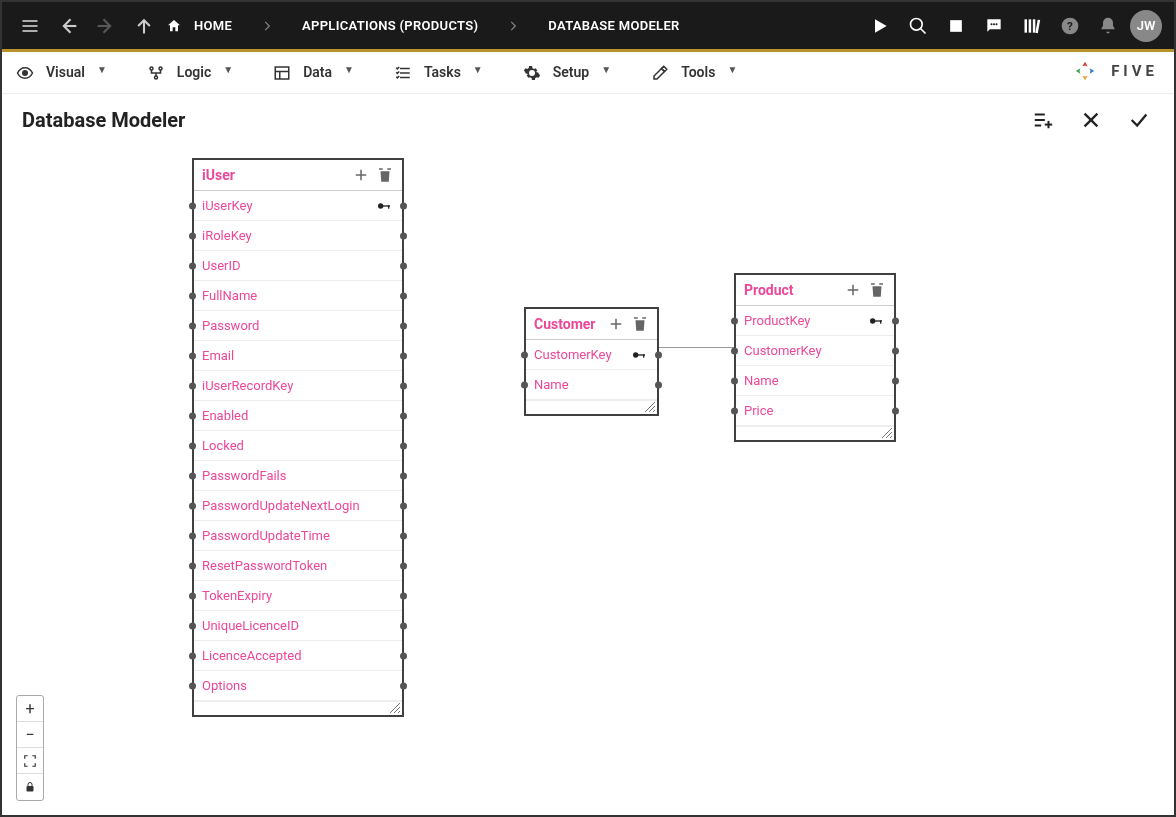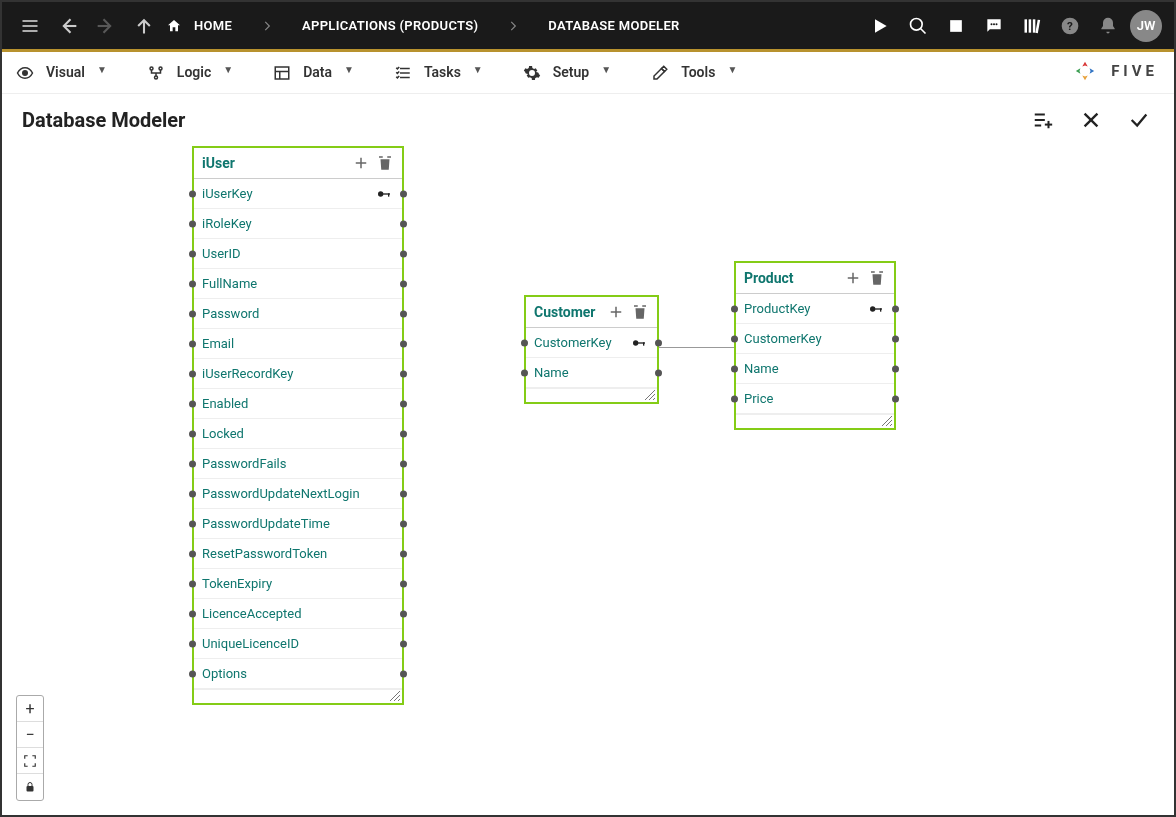--- a/index.html
+++ b/index.html
@@ -28,7 +28,7 @@
     .header-actions .hact svg { width: 22px; height: 22px; }
     
     .canvas { position: relative; width: 100%; height: calc(100% - 50px - 42px - 44px); background:#fff;}
-    .table-node { position:absolute; border:2px solid #84cc16; background:#fff; font-size:13px; color:#0f766e; }
+    .table-node { position:absolute; border:2px solid #404040; background:#fff; font-size:13px; color:#ec4899;margin-top:12px; }
     .table-node .th { display:flex; align-items:center; padding:6px 8px; font-weight:700; border-bottom:1px solid #ccc; gap:6px;}
     .table-node .th .tname { flex:1; font-size:14px;}
     .table-node .th .ticon { width:18px; height:18px; color:#666; cursor:pointer; display:flex; align-items:center; justify-content:center;}

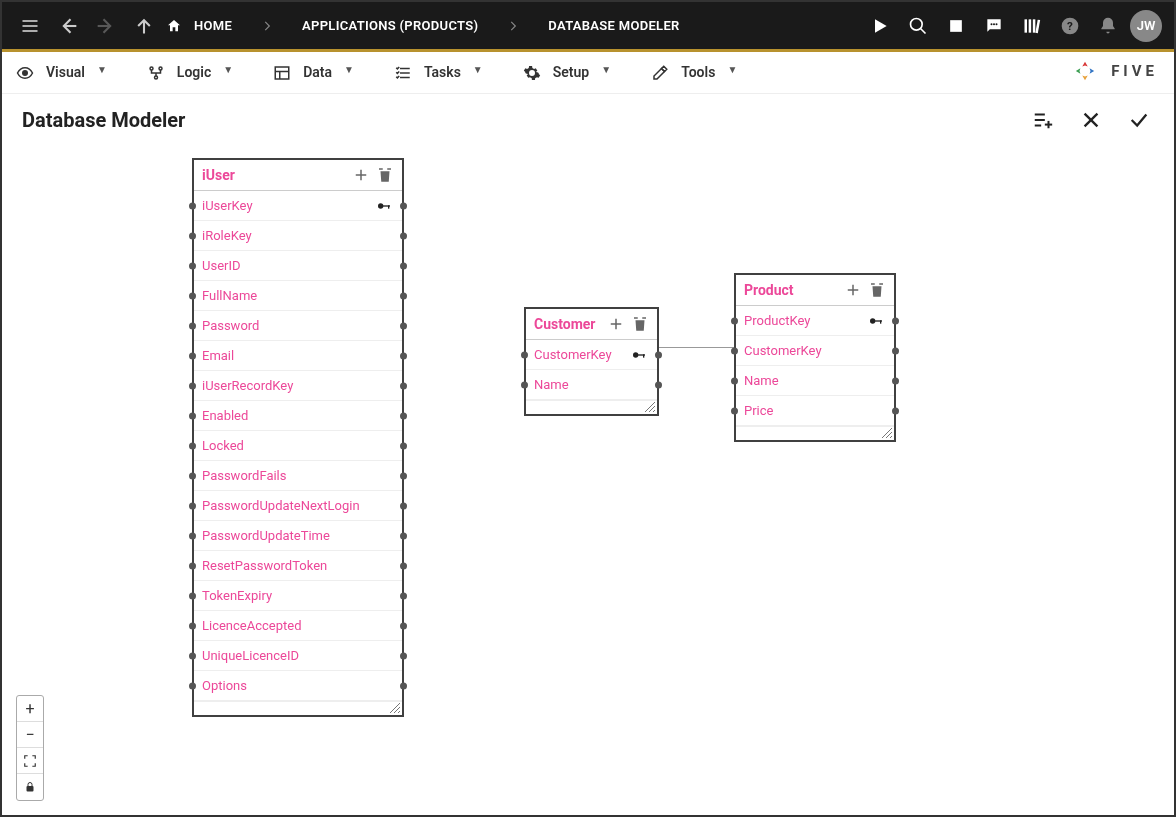--- a/index.html
+++ b/index.html
@@ -334,12 +334,12 @@
       </div>
     <div class="trow">
         <span class="dot left"></span>
+        <span class="fname">UniqueLicenceID</span>
+        <span class="dot right"></span>
+      </div>
+    <div class="trow">
+        <span class="dot left"></span>
         <span class="fname">LicenceAccepted</span>
-        <span class="dot right"></span>
-      </div>
-    <div class="trow">
-        <span class="dot left"></span>
-        <span class="fname">UniqueLicenceID</span>
         <span class="dot right"></span>
       </div>
     <div class="trow">

